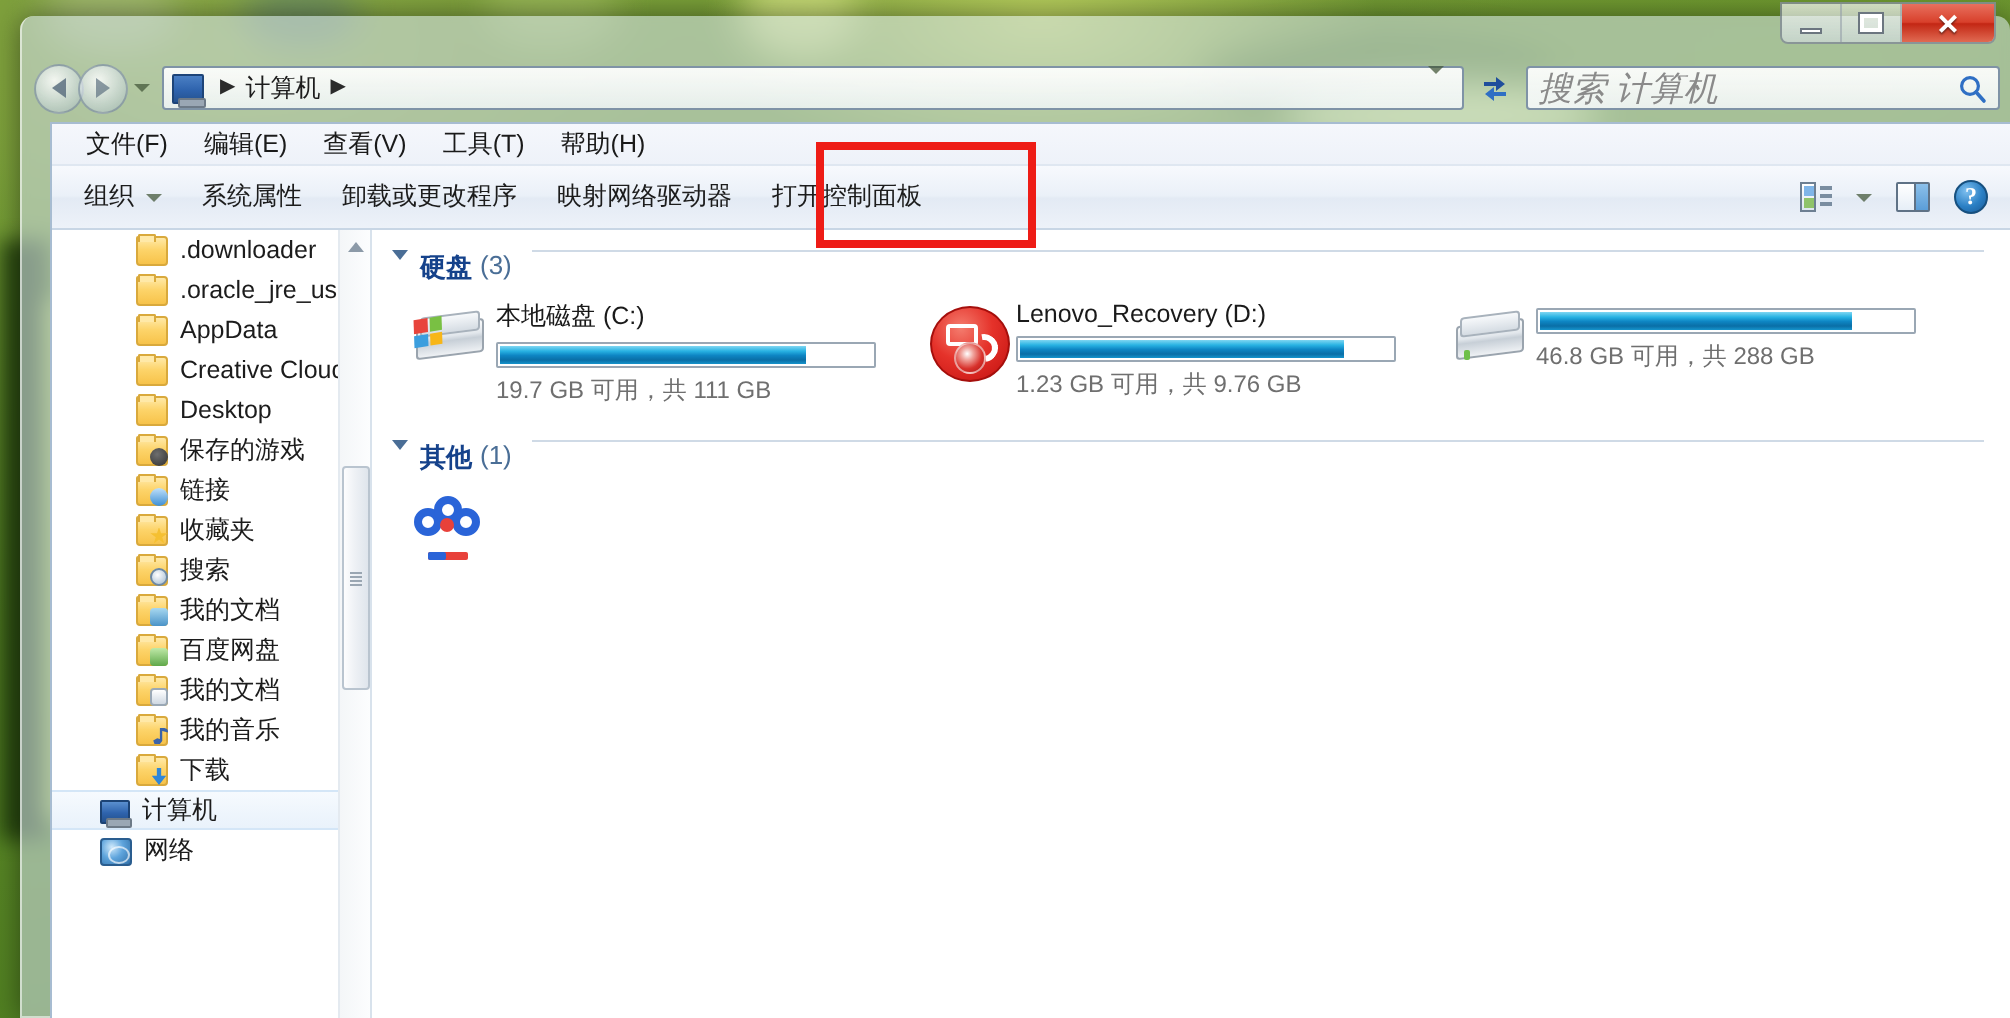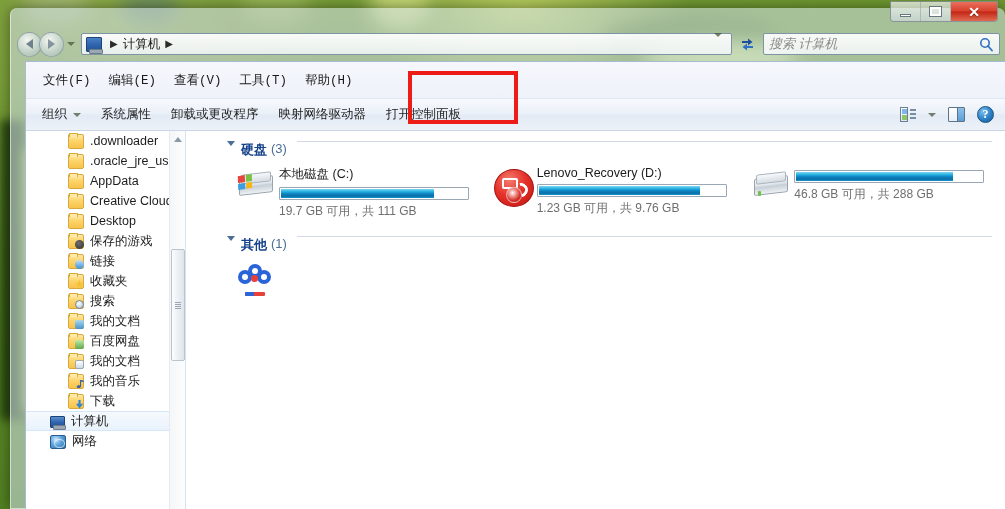--- a/index.html
+++ b/index.html
@@ -127,7 +127,7 @@
     display:flex; align-items:center; padding: 0 5px;
   }
   #searchbox .ph {
-    font-size: 13px; color: #8a8a8a; font-style: italic; flex:1;
+    font-size: 17px; color: #8a8a8a; font-style: italic; flex:1;
   }
 
   

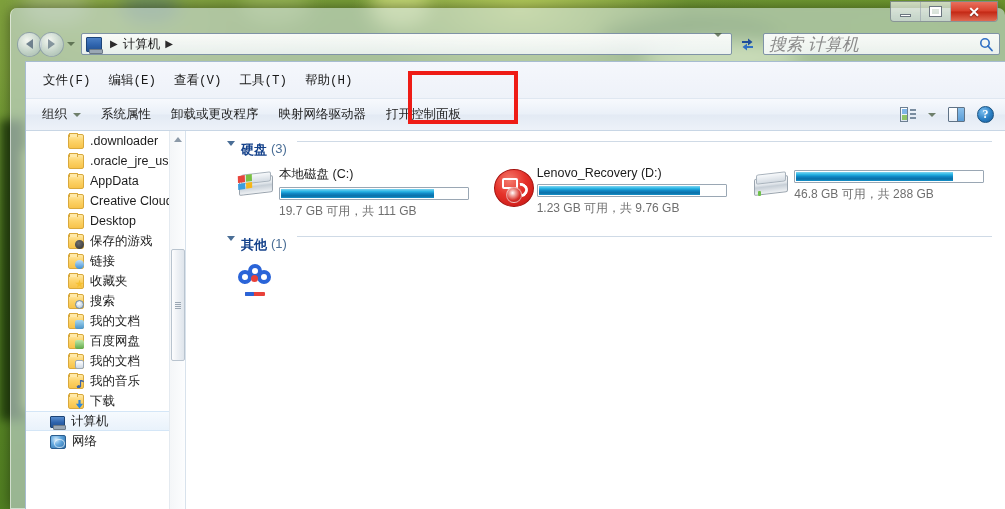--- a/index.html
+++ b/index.html
@@ -138,10 +138,10 @@
   }
   
   #menubar {
-    height: 37px; flex: none;
+    height: 21px; flex: none;
     background: linear-gradient(to bottom, #f5f7fc 0%, #eef2f9 100%);
     border-bottom: 1px solid #dfe7f1;
-    display: flex; align-items: center; padding-left: 8px; font-family: Liberation Mono, monospace;
+    display: flex; align-items: center; padding-left: 8px;
   }
   .menu-item {
     font-size: 12.5px; color: #1a1a1a; padding: 2px 9px; cursor: default;

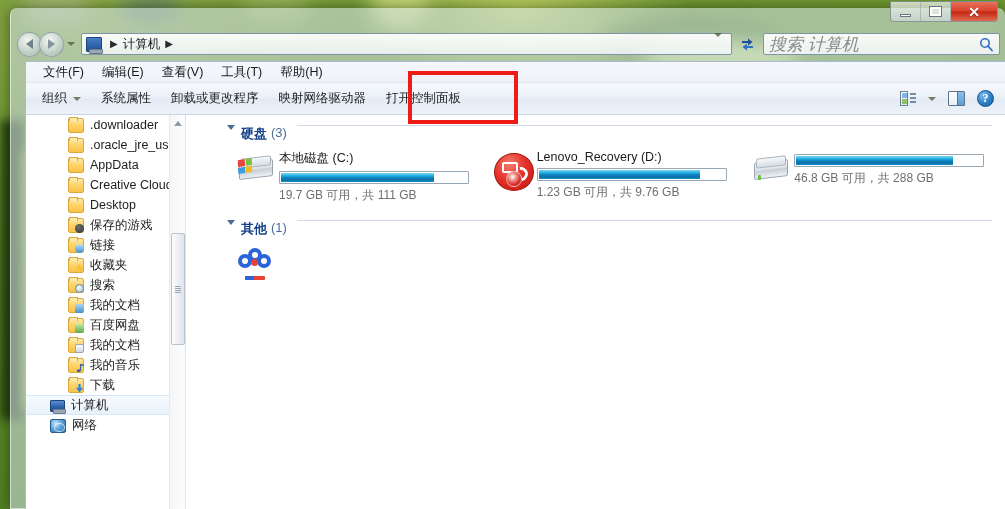--- a/index.html
+++ b/index.html
@@ -189,7 +189,7 @@
   }
 
   
-  #body { flex: 1; display: flex; overflow: hidden; gap: 31px; }
+  #body { flex: 1; display: flex; overflow: hidden; }
   #navpane {
     width: 160px; flex: none; background: #fff;
     border-right: 1px solid #d8e2ec;

